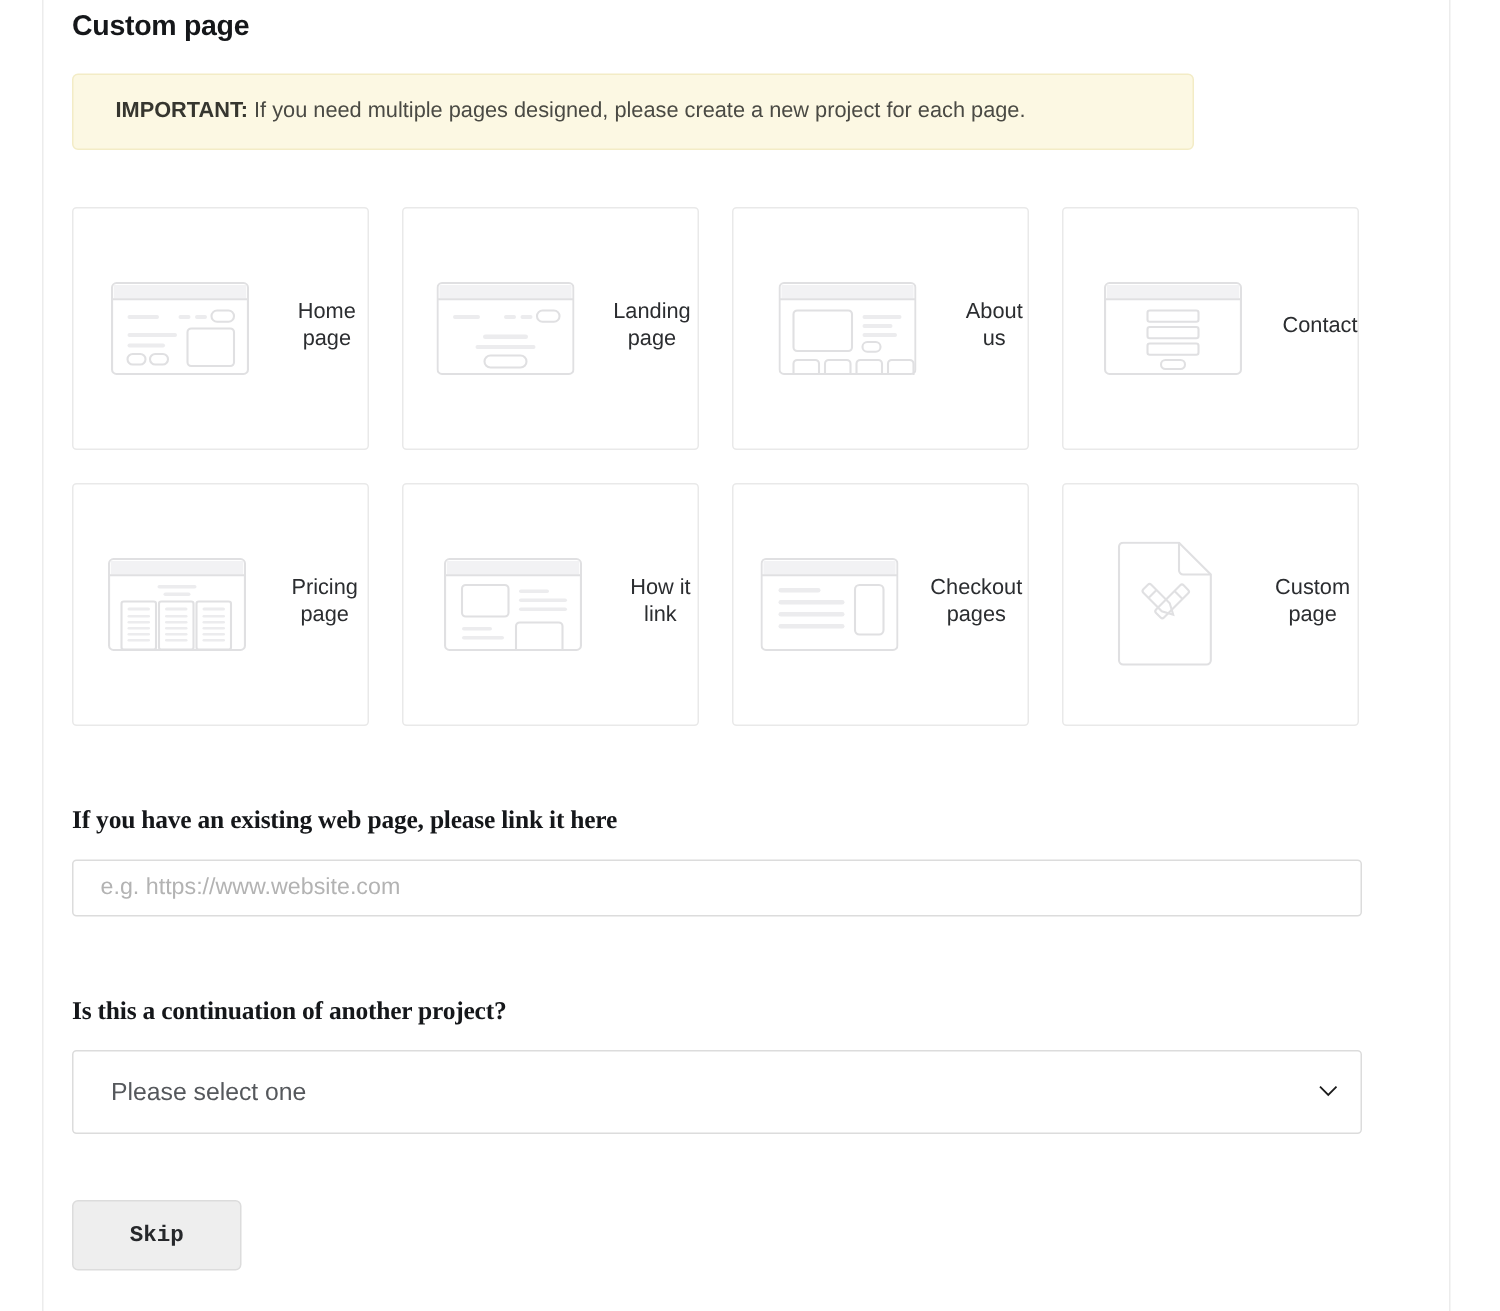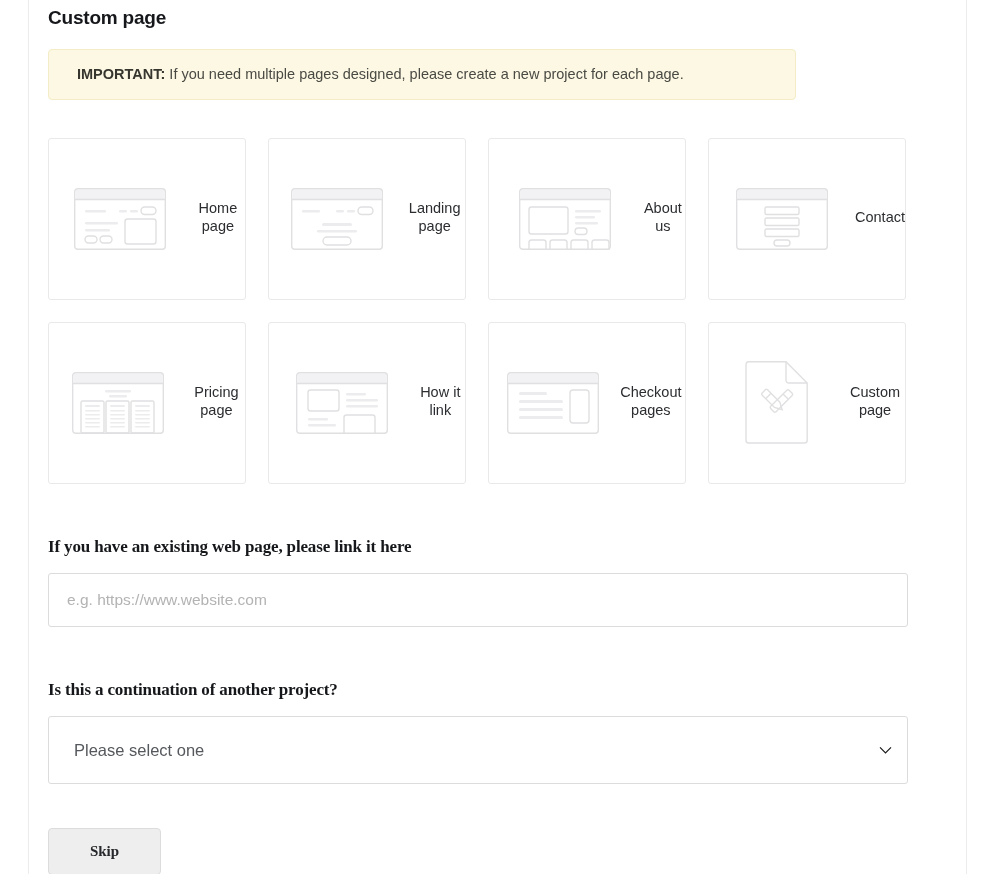--- a/index.html
+++ b/index.html
@@ -99,7 +99,7 @@
   .text-input {
     display: block;
     width: 860px;
-    height: 54px;
+    height: 38px;
     border: 1px solid #dcdcdc;
     border-radius: 3px;
     background: #fff;

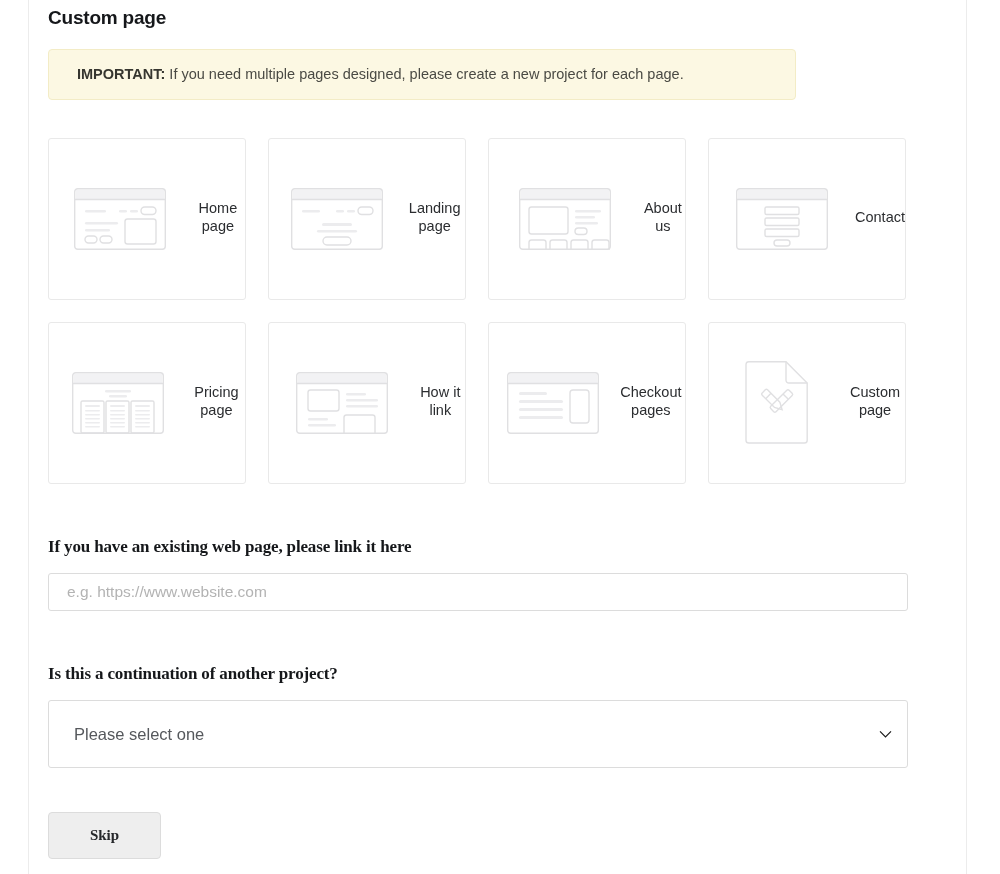--- a/index.html
+++ b/index.html
@@ -114,7 +114,7 @@
   .select-wrap { position: relative; width: 860px; }
   .select-box {
     width: 860px;
-    height: 68px;
+    height: 56px;
     border: 1px solid #dcdcdc;
     border-radius: 3px;
     background: #fff;

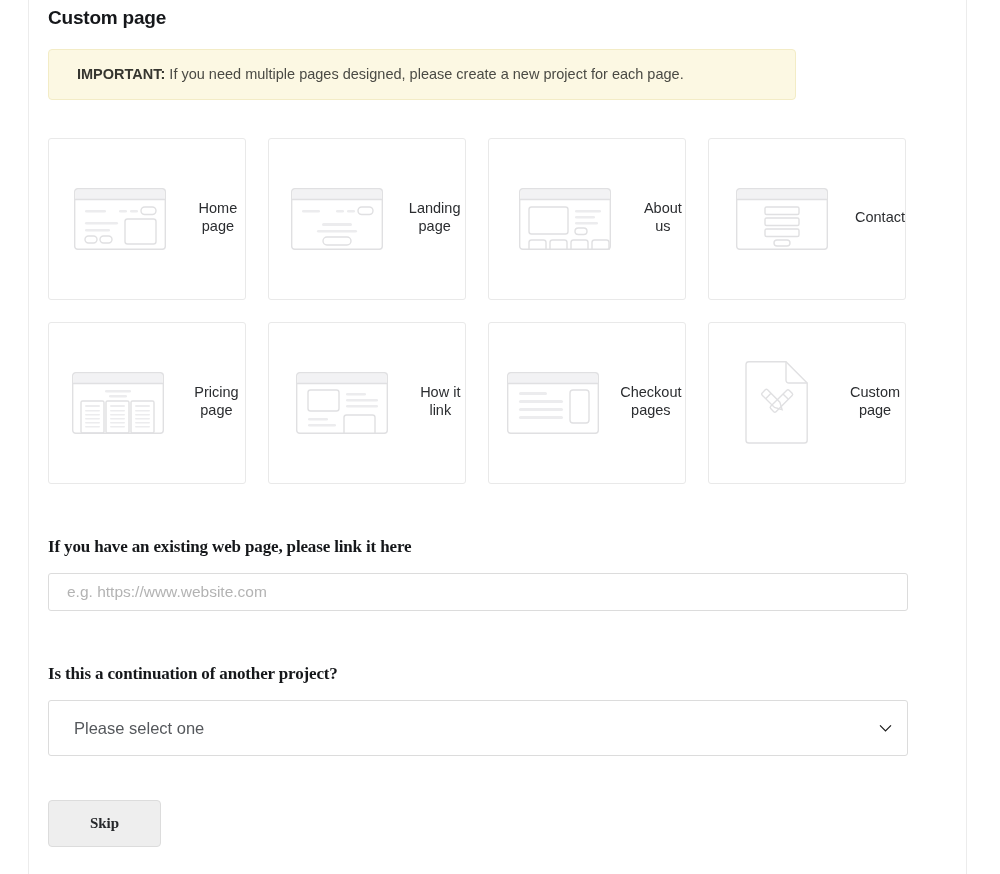--- a/index.html
+++ b/index.html
@@ -140,7 +140,7 @@
     background: #eeeeee;
     border: 1px solid #dcdcdc;
     border-radius: 4px;
-    font-family: Liberation Serif, serif;
+    font-family: Liberation Mono, monospace;
     font-size: 15px;
     font-weight: bold;
     color: #26282b;

